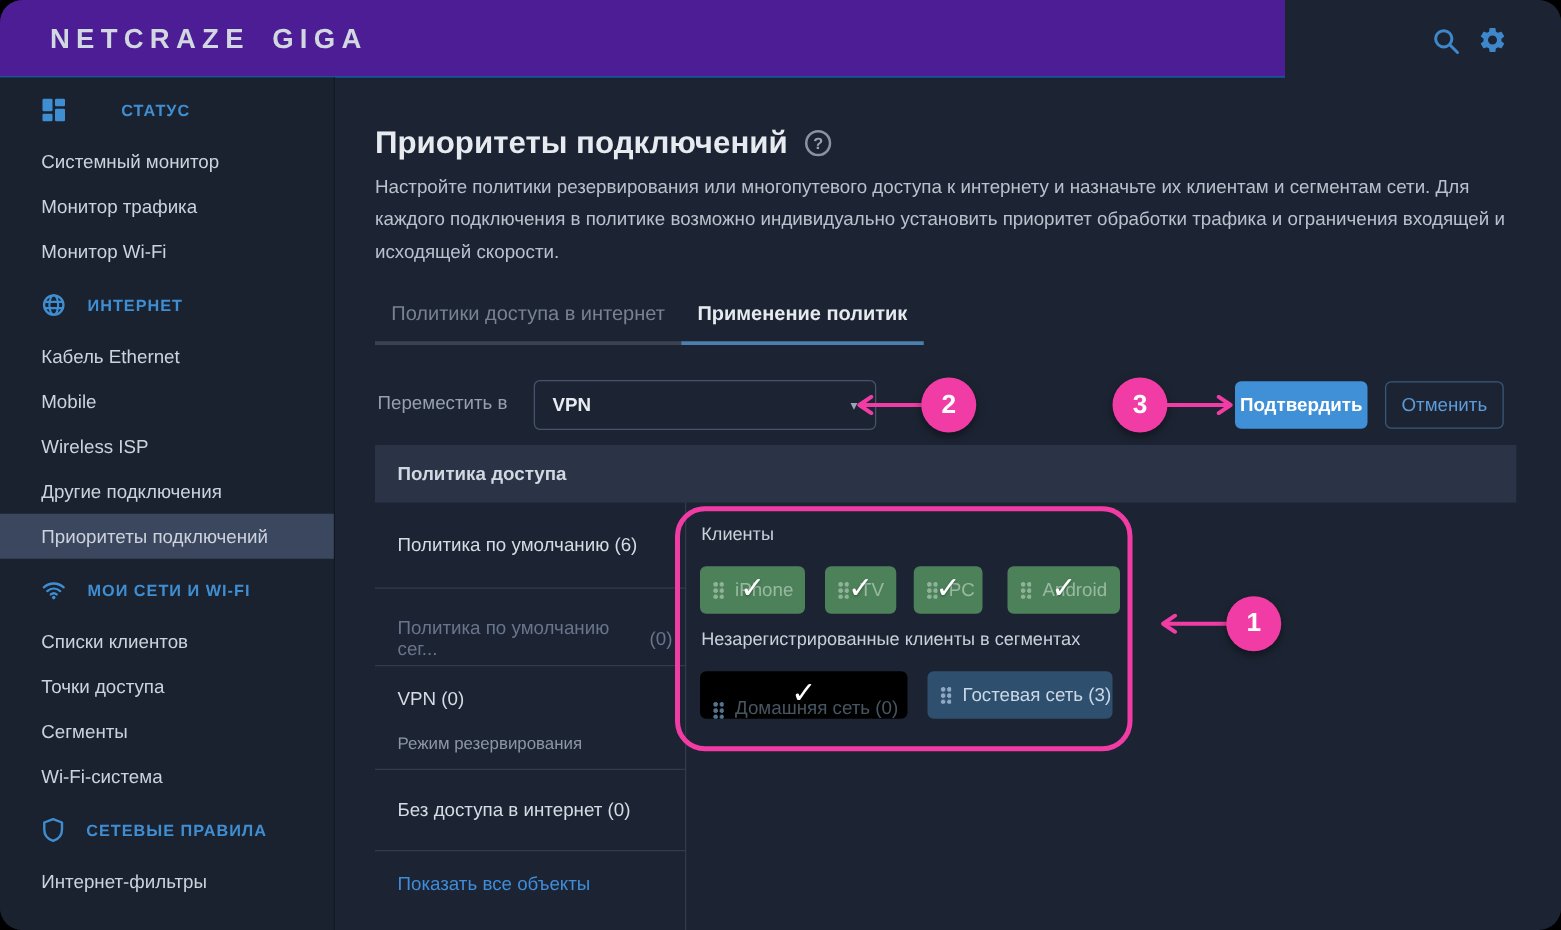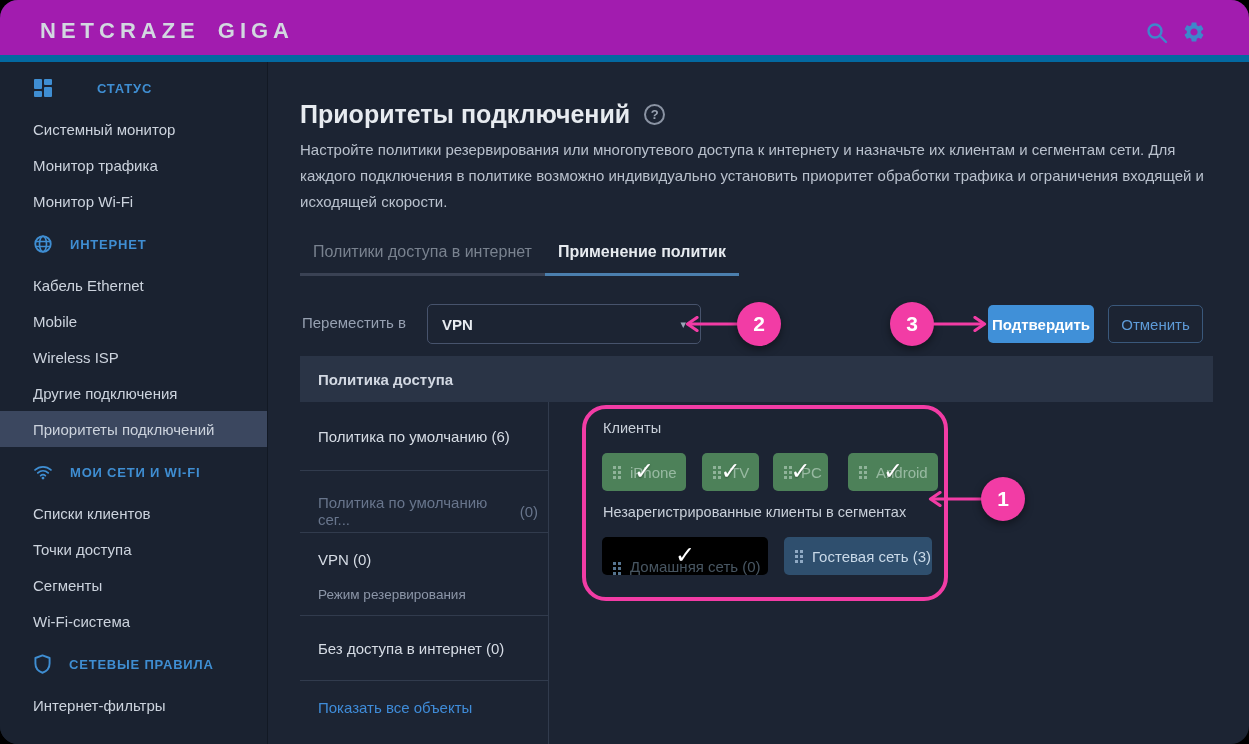--- a/index.html
+++ b/index.html
@@ -7,7 +7,7 @@
   .window { position:relative; width:1249px; height:744px; background:#1c2433; border-radius:18px; overflow:hidden; }
 
   
-  .topbar { position:absolute; left:0; top:0; width:1249px; height:62px; background:#a21caf; border-bottom:7px solid #0369a1; }
+  .topbar { position:absolute; left:0; top:0; width:1028px; height:62px; background:#4c1d95; border-bottom:1px solid #0369a1; }
   .logo { position:absolute; left:40px; top:0; height:62px; display:flex; align-items:center; gap:18px;
           color:#d2d8e0; font-size:22px; font-weight:bold; letter-spacing:5px; }
   .top-icon { position:absolute; top:20px; width:24px; height:24px; cursor:pointer; }

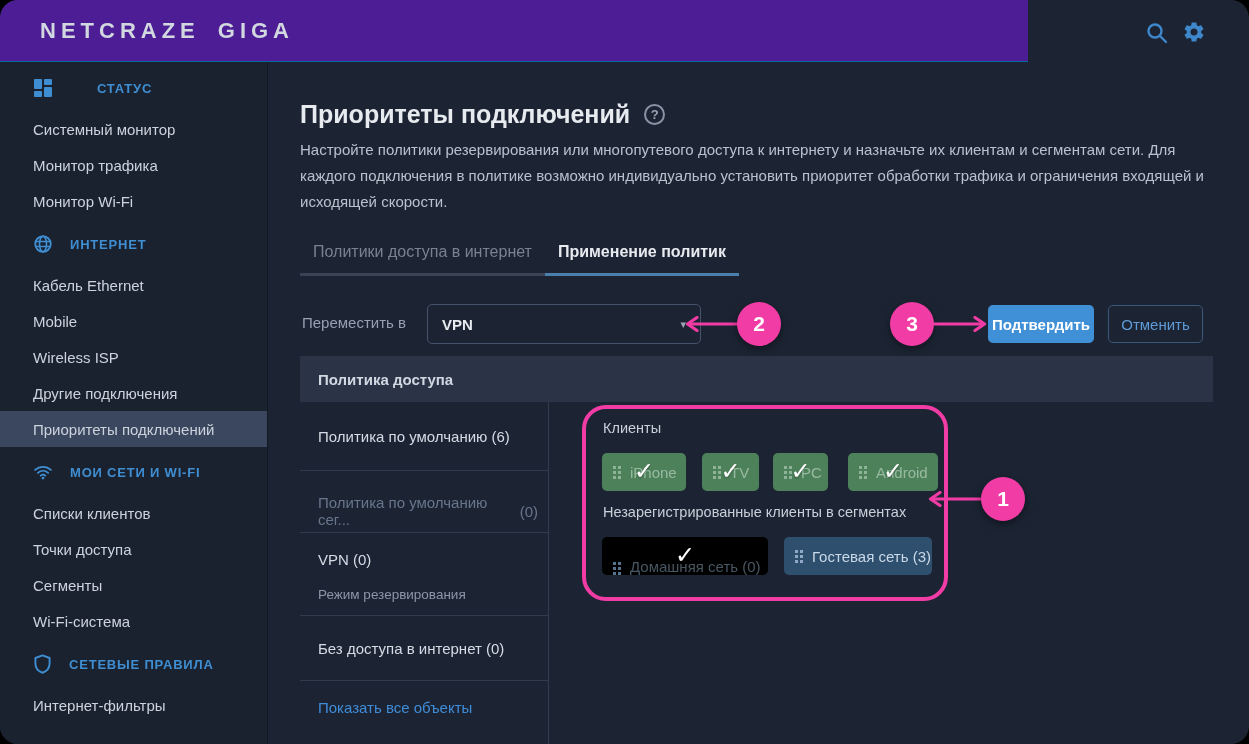--- a/index.html
+++ b/index.html
@@ -57,7 +57,7 @@
   .show-all { position:absolute; left:318px; top:699px; color:#3f8cd9; font-size:15px; cursor:pointer; }
 
   
-  .hl-panel { position:absolute; left:582px; top:405px; width:366px; height:196px; border:4px solid #f23ca5; border-radius:24px; }
+  .hl-panel { position:absolute; left:540px; top:405px; width:366px; height:196px; border:4px solid #f23ca5; border-radius:24px; }
   .panel-label { position:absolute; left:17px; color:#c9d0da; font-size:14.5px; }
   .chip { position:absolute; height:38px; border-radius:5px; display:flex; align-items:center; padding-left:10px; cursor:grab; }
   .chip .dots { width:9px; height:14px; margin-right:9px; flex:0 0 auto;

